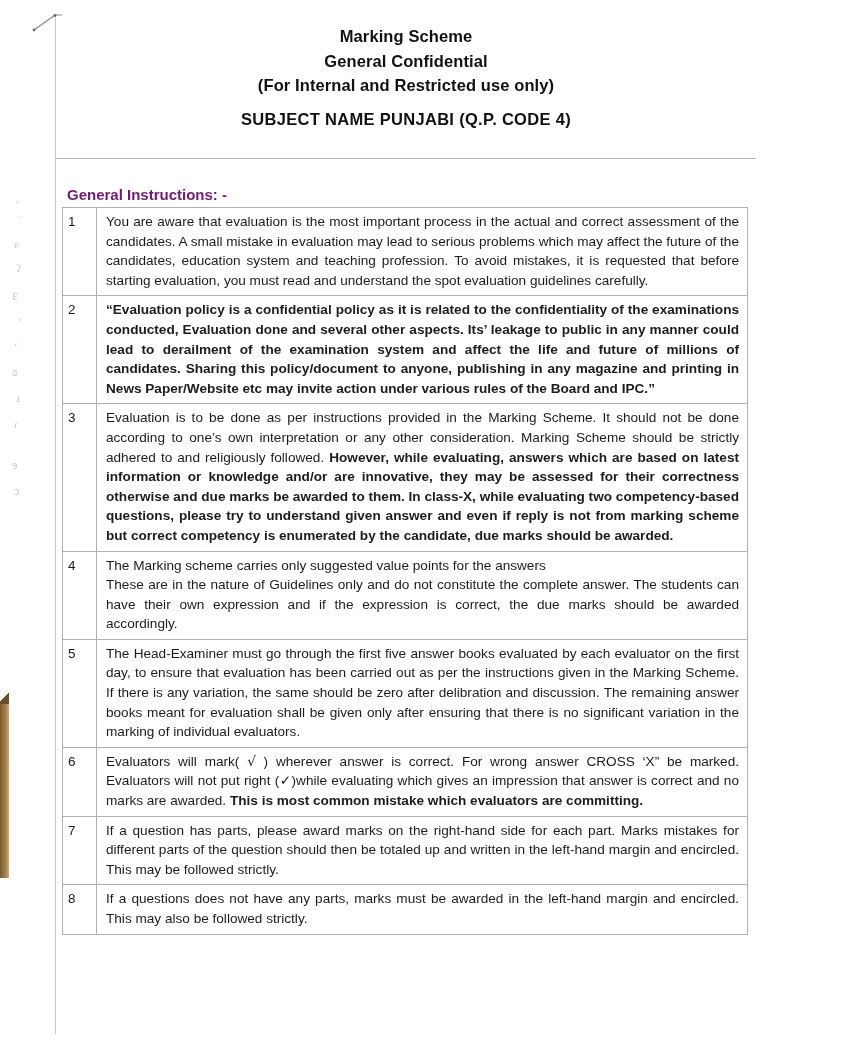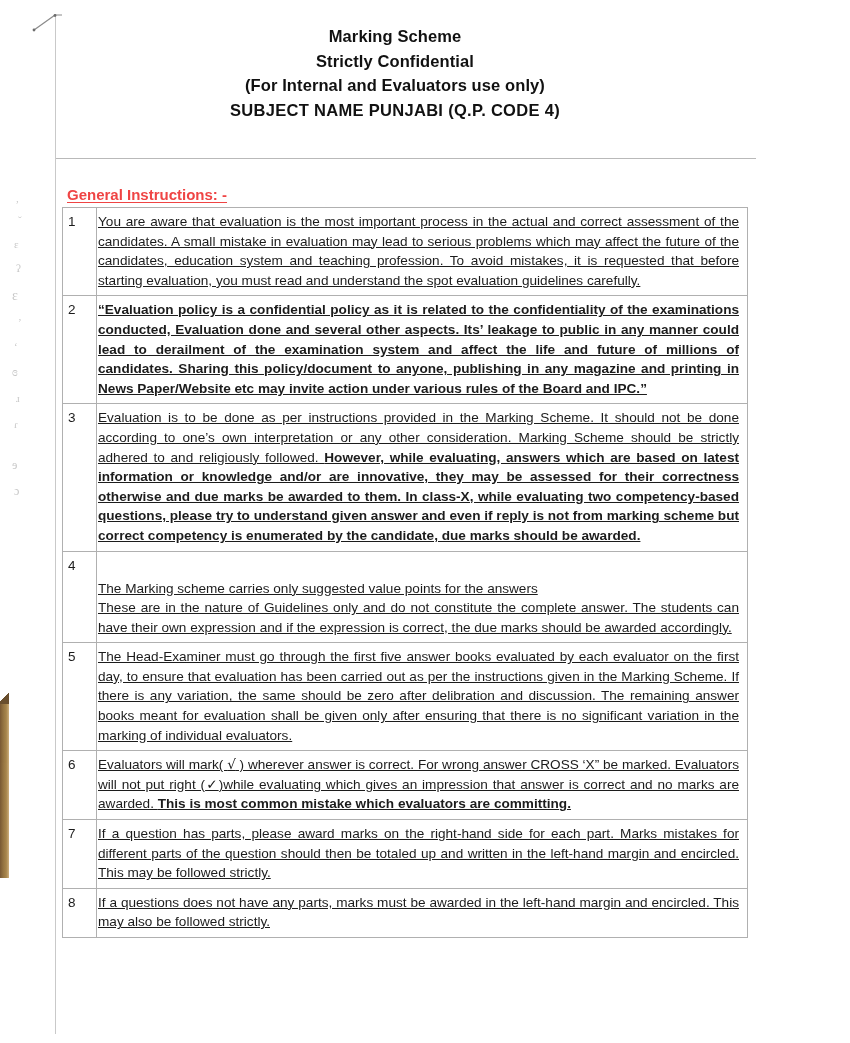--- a/index.html
+++ b/index.html
@@ -69,7 +69,7 @@
   
   #doc-header {
     position: absolute;
-    left: 45px;
+    left: 56px;
     top: 24px;
     width: 700px;
     text-align: center;

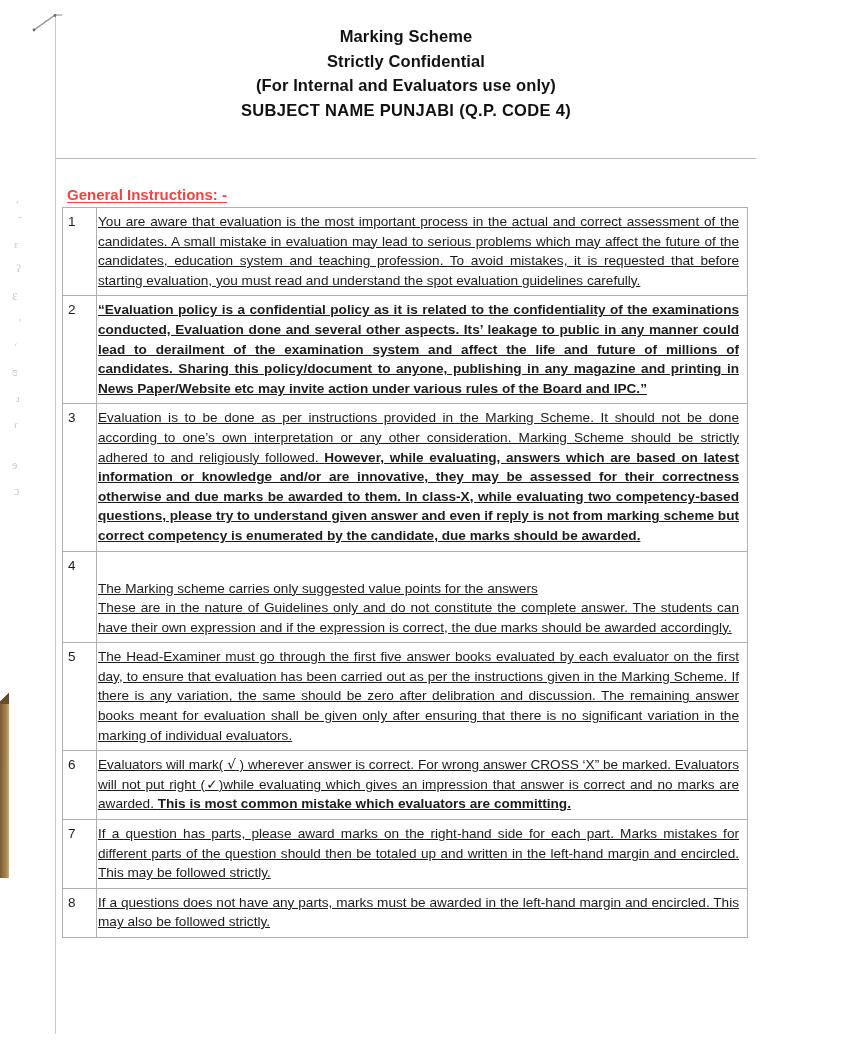--- a/index.html
+++ b/index.html
@@ -172,7 +172,7 @@
 
 <div id="doc-header">
   <span class="hline">Marking Scheme</span>
-  <span class="hline">Strictly Confidential</span>
+  <span class="hline">General Confidential</span>
   <span class="hline">(For Internal and Evaluators use only)</span>
   <span class="hline wide">SUBJECT NAME PUNJABI (Q.P. CODE 4)</span>
 </div>

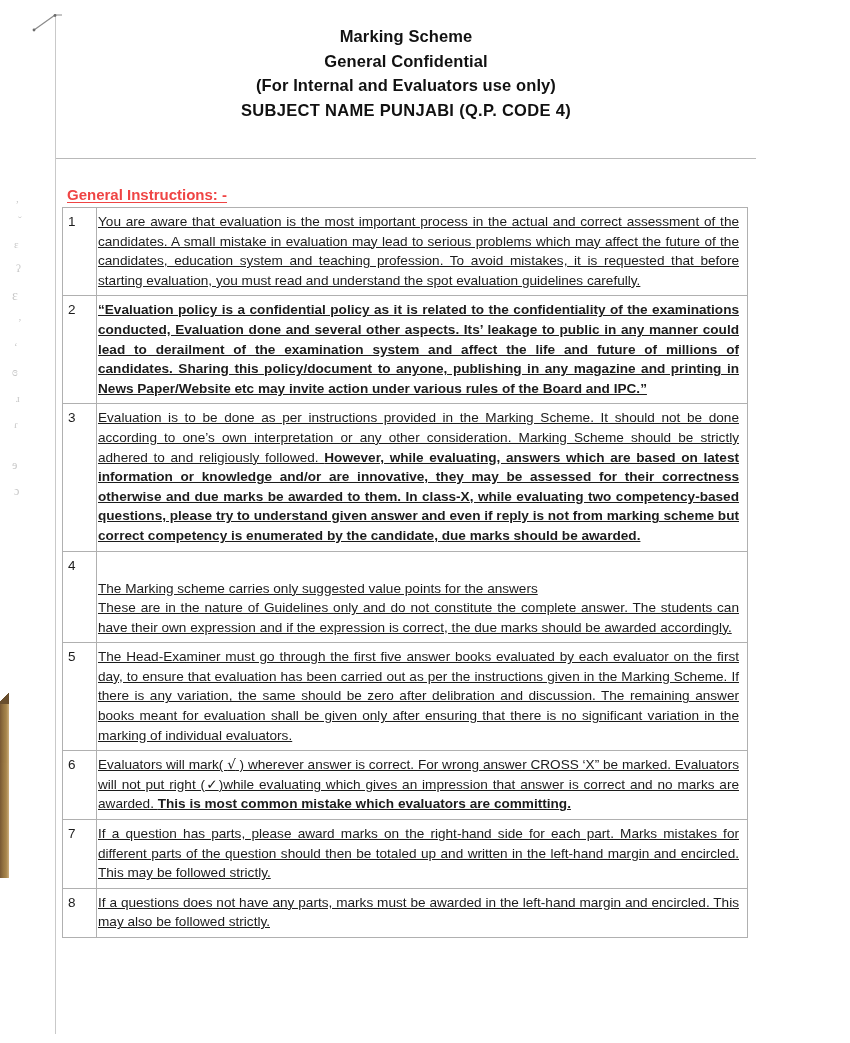--- a/index.html
+++ b/index.html
@@ -173,7 +173,7 @@
 <div id="doc-header">
   <span class="hline">Marking Scheme</span>
   <span class="hline">General Confidential</span>
-  <span class="hline">(For Internal and Evaluators use only)</span>
+  <span class="hline">(For Internal and Restricted use only)</span>
   <span class="hline wide">SUBJECT NAME PUNJABI (Q.P. CODE 4)</span>
 </div>
 

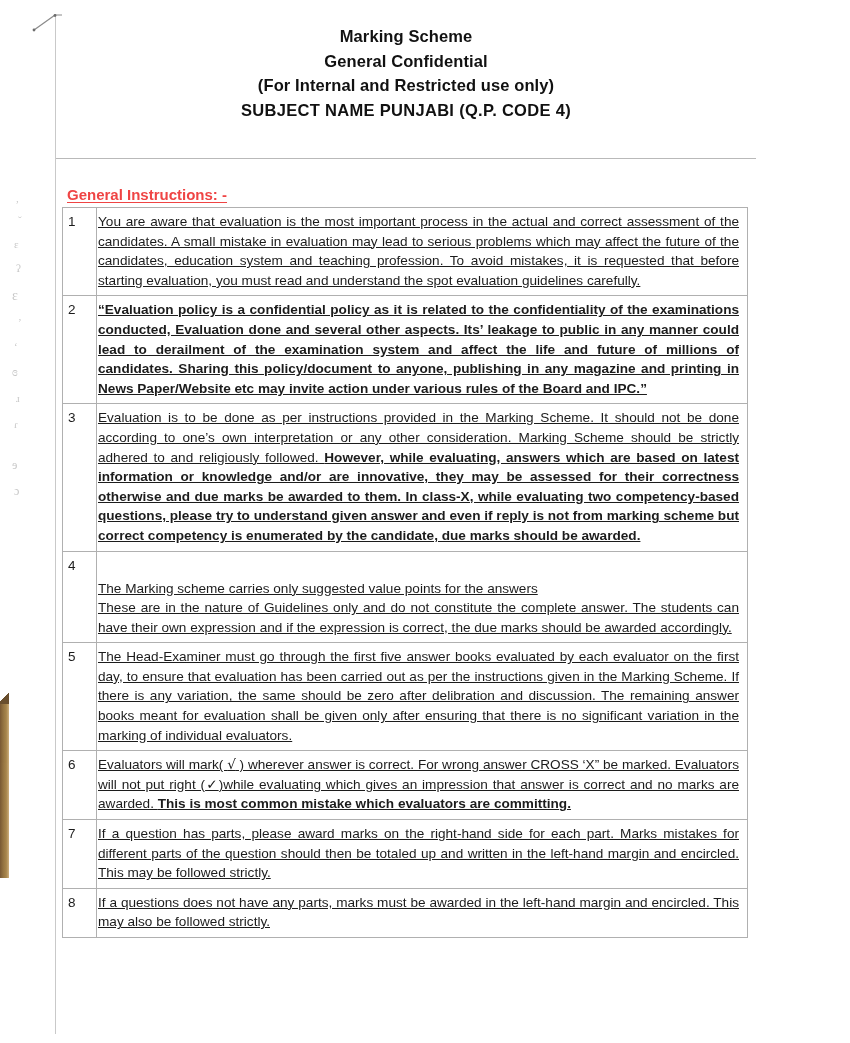--- a/index.html
+++ b/index.html
@@ -84,6 +84,7 @@
   }
   #doc-header .hline.wide {
     letter-spacing: .3px;
+    margin-top: 9px;
   }
 
   

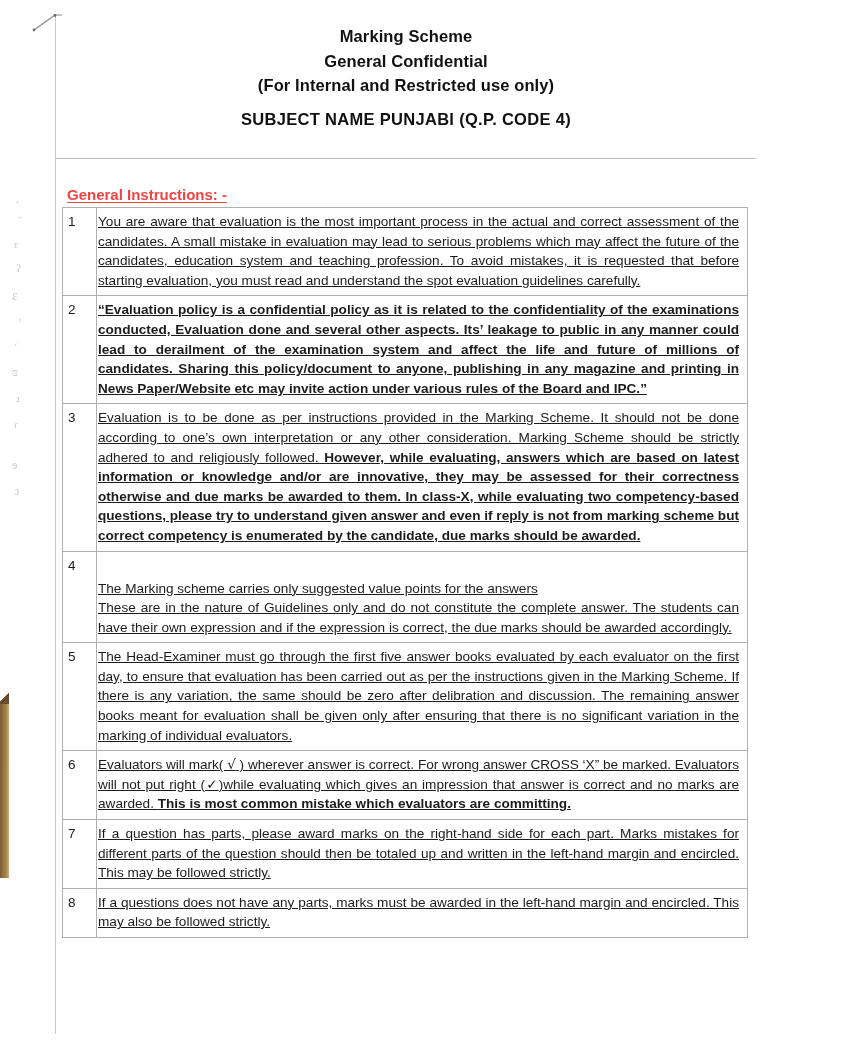--- a/index.html
+++ b/index.html
@@ -94,9 +94,8 @@
     top: 186px;
     font-size: 15px;
     font-weight: bold;
-    text-decoration: underline;
     text-underline-offset: 2px;
-    color: #ef4444;
+    color: #701a75;
   }
 
   

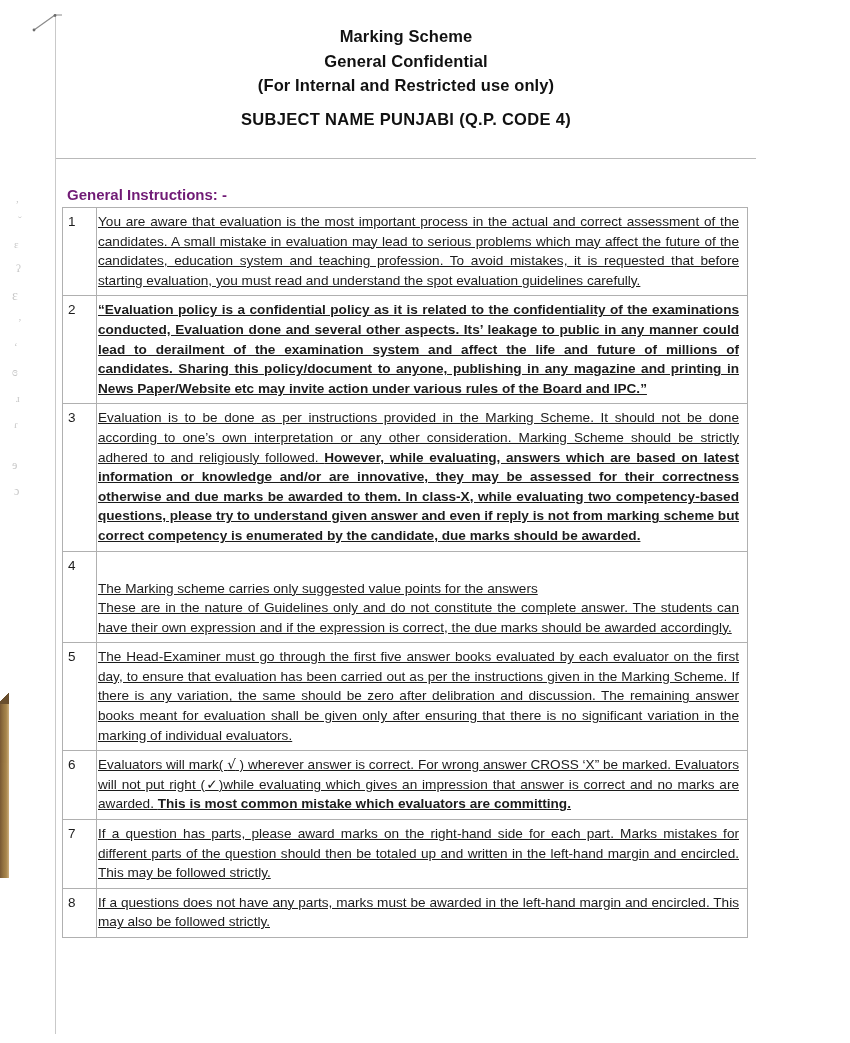--- a/index.html
+++ b/index.html
@@ -125,9 +125,8 @@
   #instructions-table td.text-cell {
     text-align: justify;
     text-justify: inter-word;
-    padding-left: 1px;
+    padding-left: 9px;
     padding-right: 8px;
-    text-decoration: underline;
   }
   #instructions-table td.text-cell.nojust {
     text-align: left;

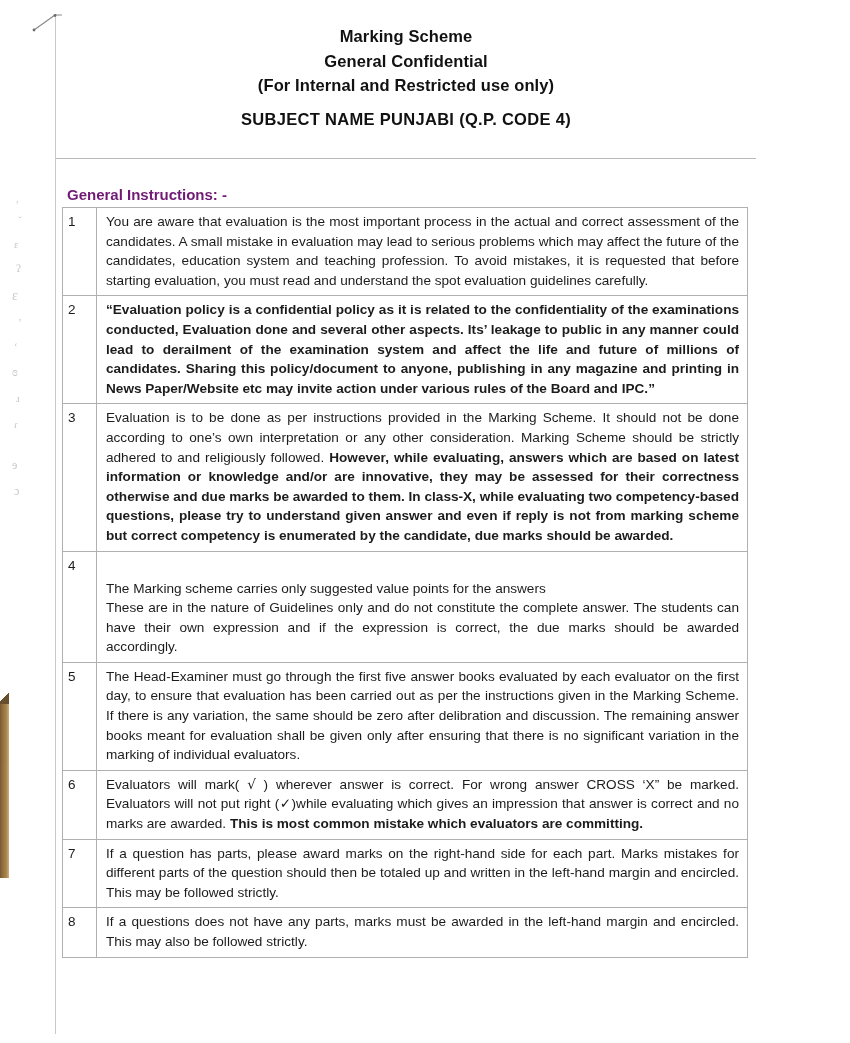--- a/index.html
+++ b/index.html
@@ -140,7 +140,7 @@
     font-family: "DejaVu Sans", sans-serif;
     font-weight: bold;
   }
-  .lastline { display: block; margin-top: 23px; }
+  .lastline { display: block; }
 </style>
 </head>
 <body>

